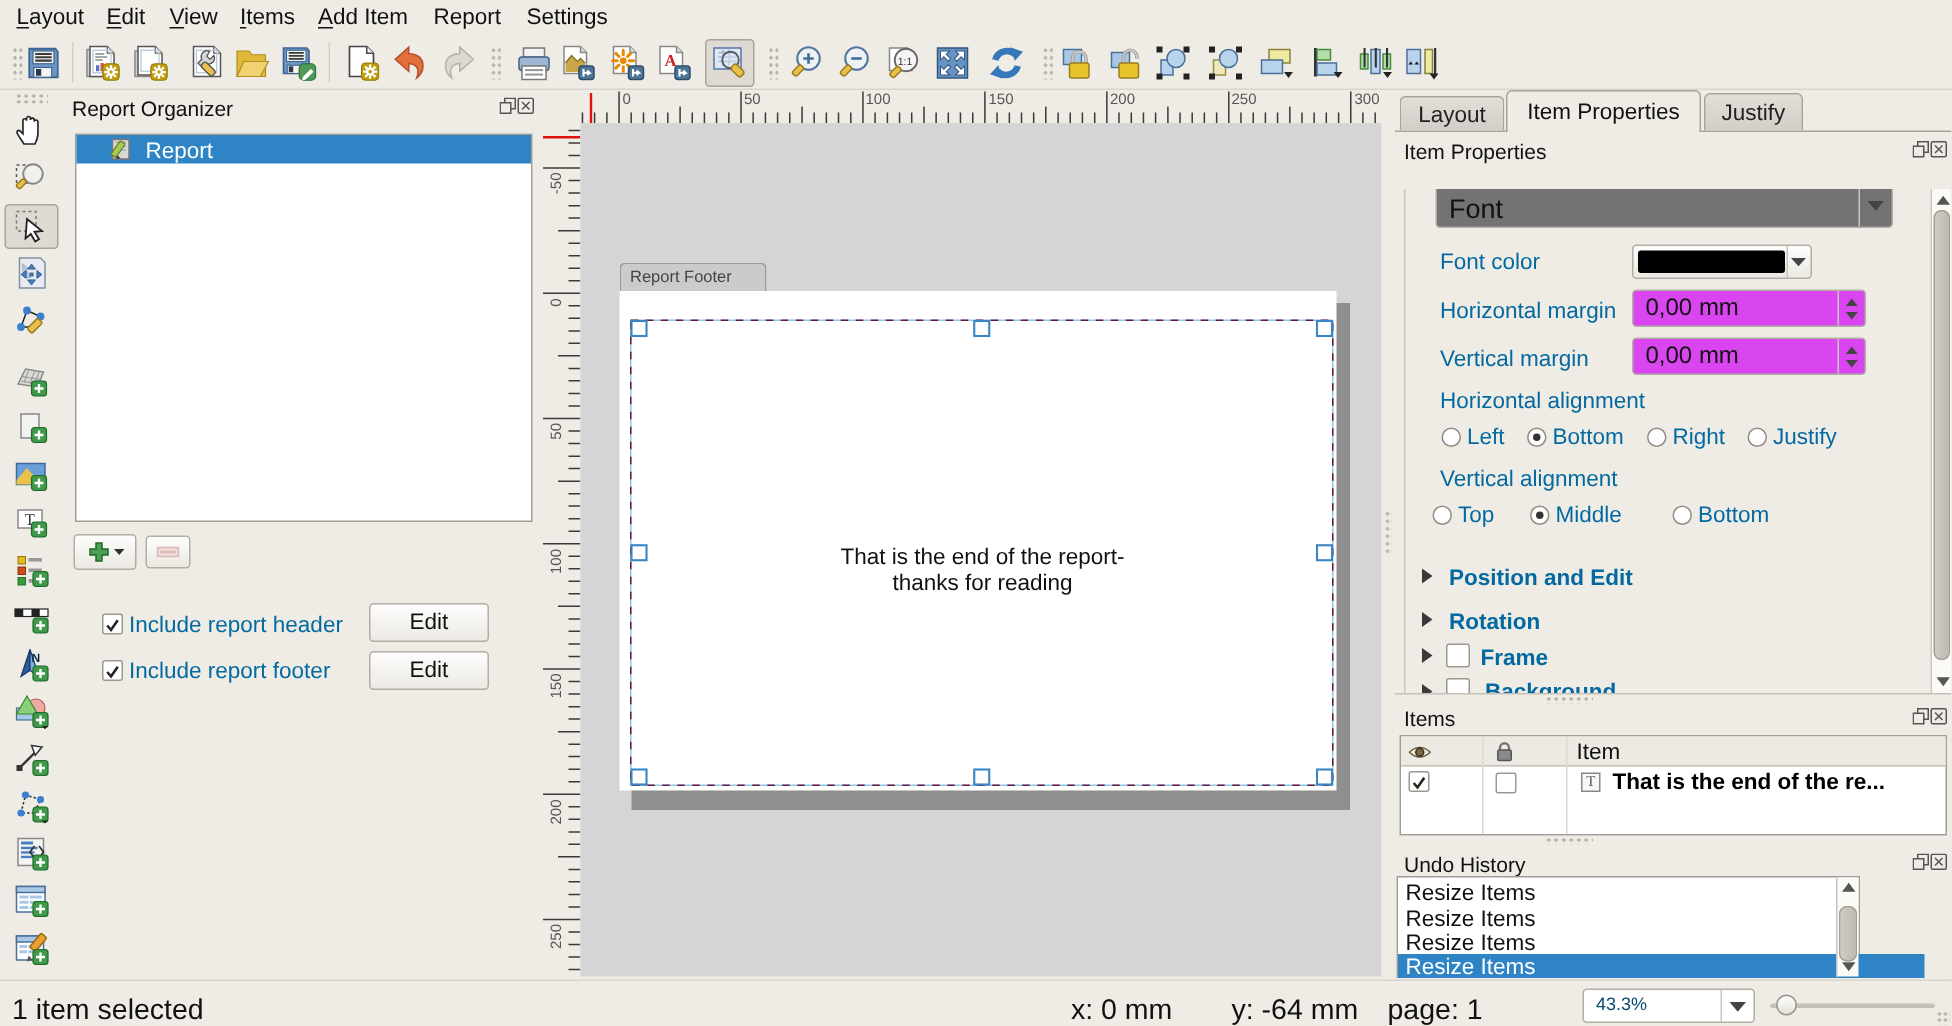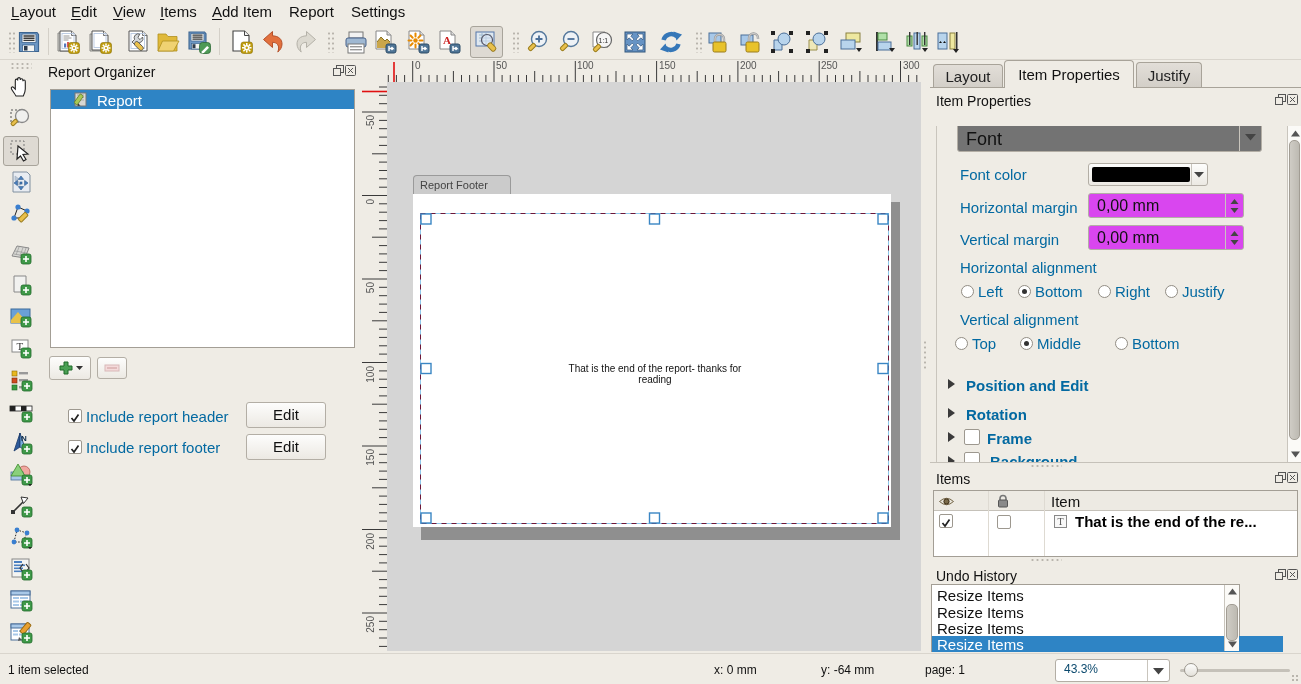--- a/index.html
+++ b/index.html
@@ -724,7 +724,7 @@
       <rect x="491" y="431" width="10" height="10"></rect>
     </g>
   </svg>
-  <div style="position:absolute; left:168px; top:281px; width:200px; text-align:center; font-size:10px; color:#111;">That is the end of the report- thanks for reading</div>
+  <div style="position:absolute; left:168px; top:281px; width:200px; text-align:center; font-size:15px; color:#111;">That is the end of the report- thanks for reading</div>
 </div>
 <div id="rightsplit">
     <div class="tgrip" style="position:absolute; left:2px; top:280px; width:5px; height:30px; background-size:4px 5px;"></div>

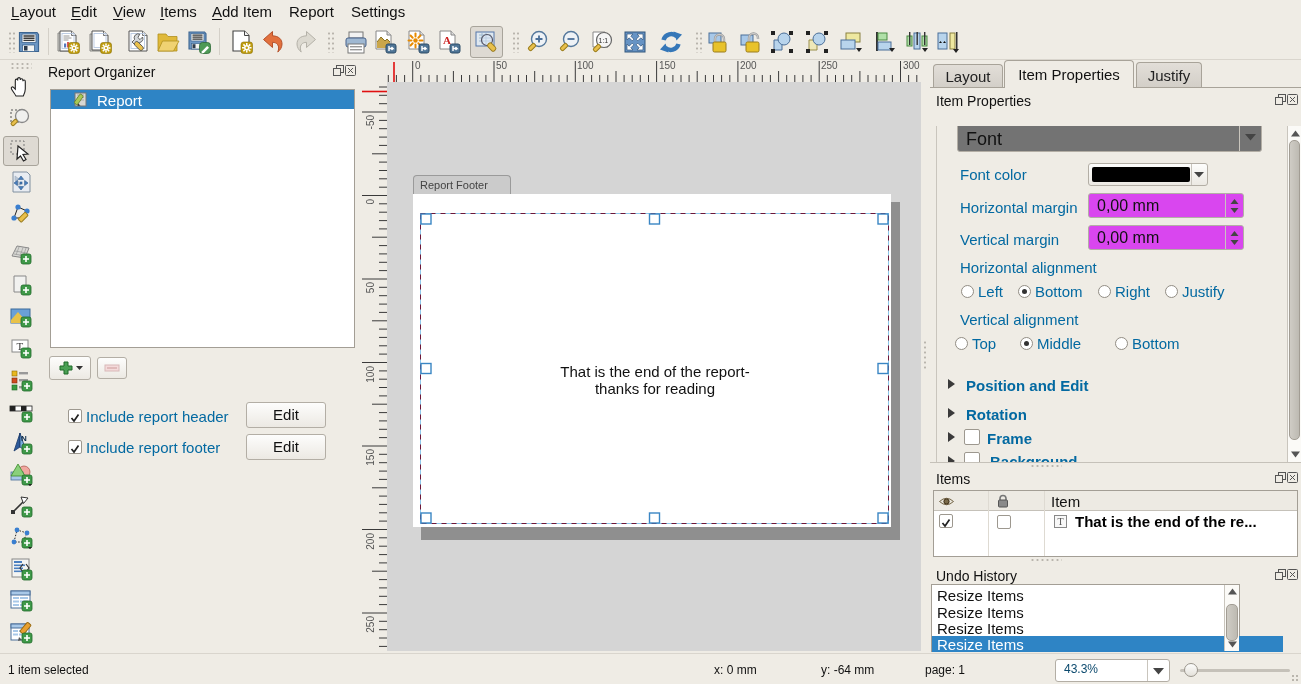--- a/index.html
+++ b/index.html
@@ -41,7 +41,7 @@
 
   
   #statusbar { position:absolute; left:0; top:653px; width:1301px; height:31px; background:#efece5; border-top:1px solid #d9d5cd; }
-  #statusbar .st { position:absolute; top:9px; font-size:12px; color:#111; }
+  #statusbar .st { position:absolute; top:9px; font-size:19px; color:#111; }
 
   
   .btn { position:absolute; background:linear-gradient(#fdfdfc,#ece9e3); border:1px solid #b3aea5; border-radius:3px; font-size:15px; color:#111; text-align:center; }

